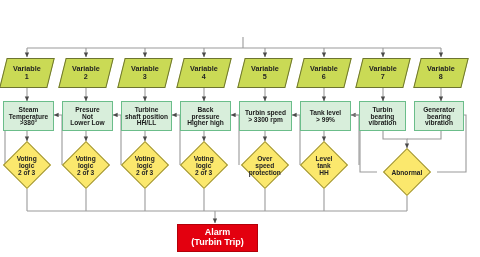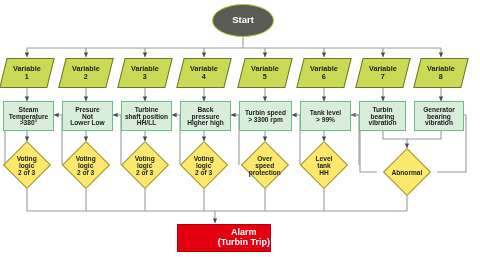--- a/index.html
+++ b/index.html
@@ -160,9 +160,6 @@
     </g>
   </svg>
 
-  <div class="node n-start" style="left:212px; top:4px; width:62px; height:33px;">
-    <span class="lbl">Start</span>
-  </div>
 
   <div class="node n-var" style="left:3px; top:58px; width:48px; height:30px;">
     <span class="lbl">Variable

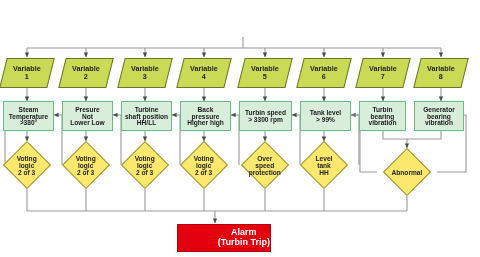--- a/index.html
+++ b/index.html
@@ -267,7 +267,7 @@
     <span class="lbl" style="white-space:nowrap;">Abnormal</span>
   </div>
 
-  <div class="node n-alarm" style="left:177px; top:224px; width:94px; height:28px;justify-content:flex-end;">
+  <div class="node n-alarm" style="left:177px; top:224px; width:81px; height:28px;">
     <span class="lbl">Alarm
 (Turbin Trip)</span>
   </div>

